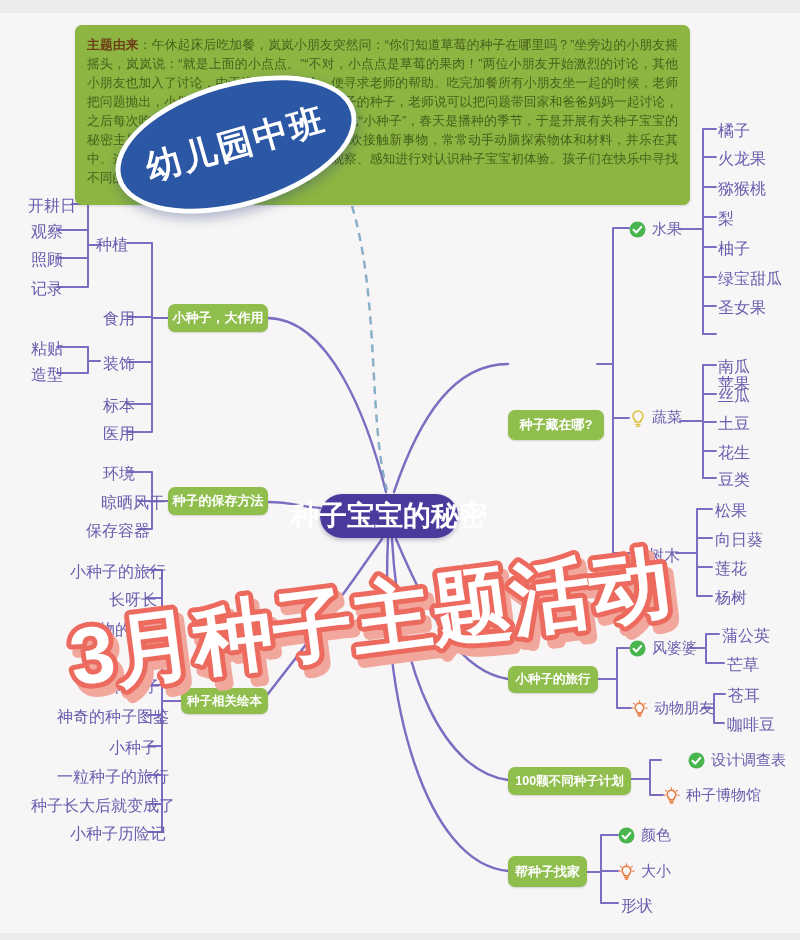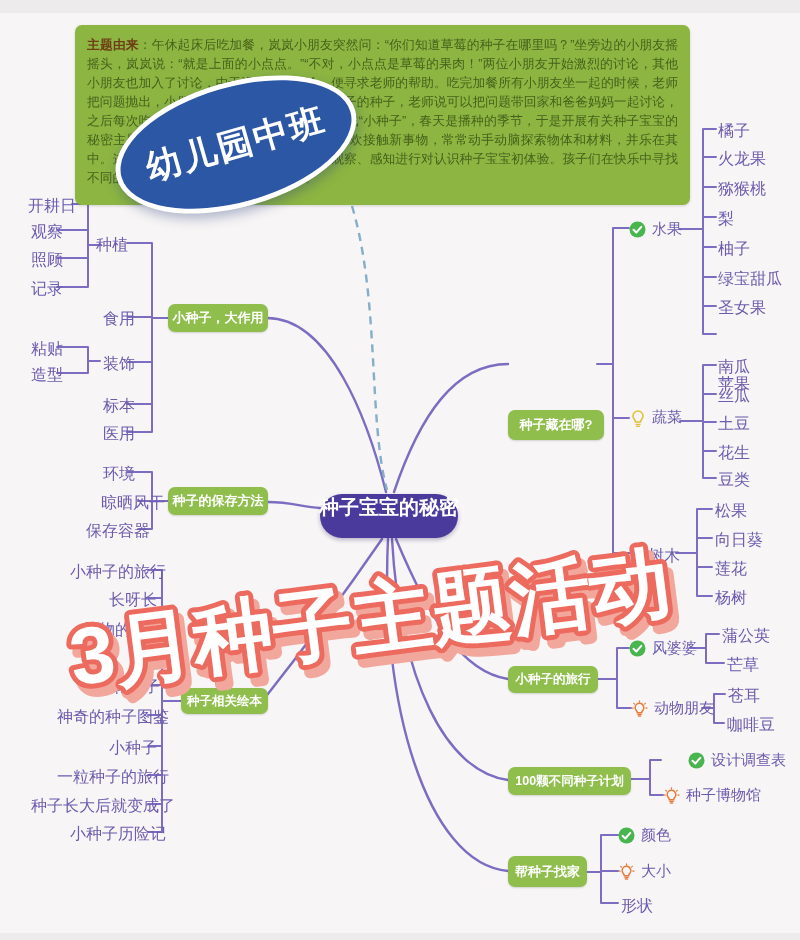--- a/index.html
+++ b/index.html
@@ -25,8 +25,8 @@
          align-items:center;justify-content:center;font-size:13px;font-weight:600;
          white-space:nowrap;z-index:2;box-shadow:0 1px 2px rgba(0,0,0,.15);}
   .center-node{position:absolute;left:320px;top:494px;width:138px;height:44px;background:#4a3a9b;
-         color:#fff;border-radius:22px;display:flex;justify-content:center;
-         font-size:20px;font-weight:bold;white-space:nowrap;z-index:2;
+         color:#fff;border-radius:22px;display:flex;align-items:center;justify-content:center;
+         font-size:28px;font-weight:bold;white-space:nowrap;z-index:2;
          box-shadow:0 2px 4px rgba(40,30,100,.3);}
   .icrow{position:absolute;display:flex;align-items:center;gap:6px;z-index:2;}
   .icrow .lbl{font-size:15px;color:#6a5cae;white-space:nowrap;}

